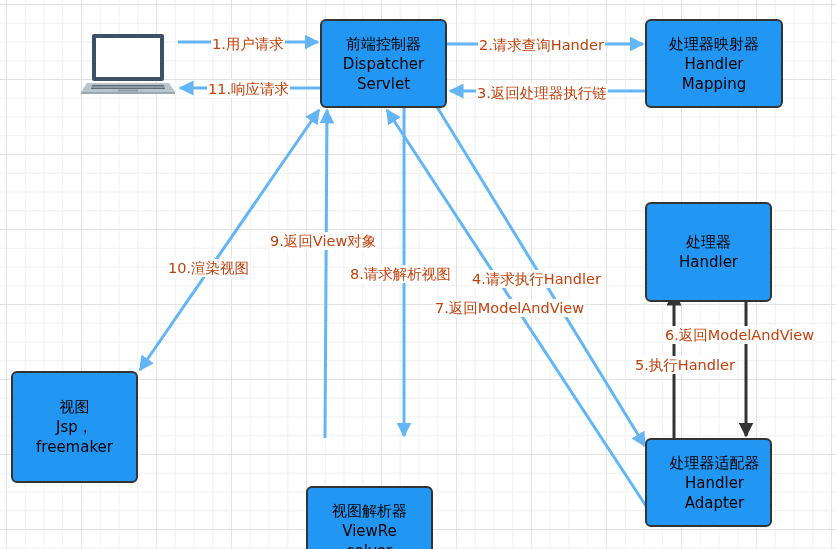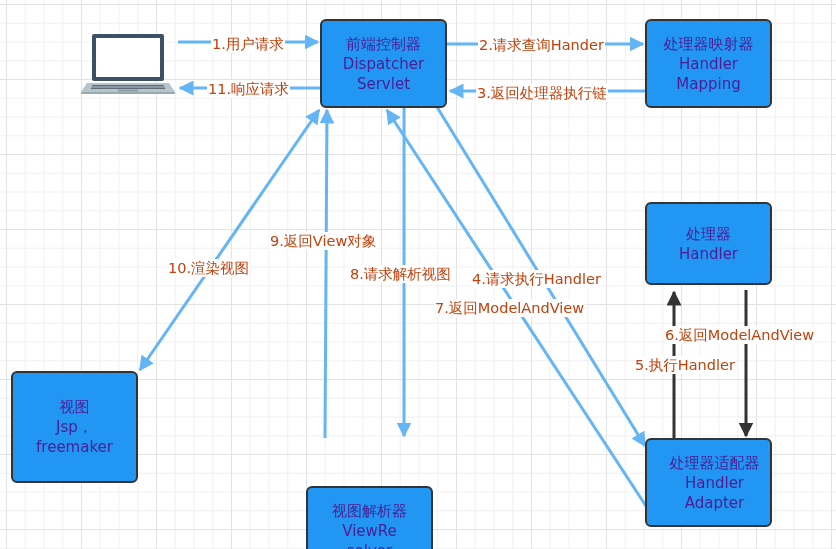--- a/index.html
+++ b/index.html
@@ -20,7 +20,7 @@
     position: absolute; box-sizing: border-box;
     background: #2196f3; border: 2.5px solid #333333; border-radius: 6px;
     display: flex; flex-direction: column; align-items: center; justify-content: center;
-    color: #4c1d95; font-size: 15px; line-height: 20px; text-align: center;
+    color: #000000; font-size: 15px; line-height: 20px; text-align: center;
   }
   .node span { display: block; white-space: nowrap; }
   .lbl {

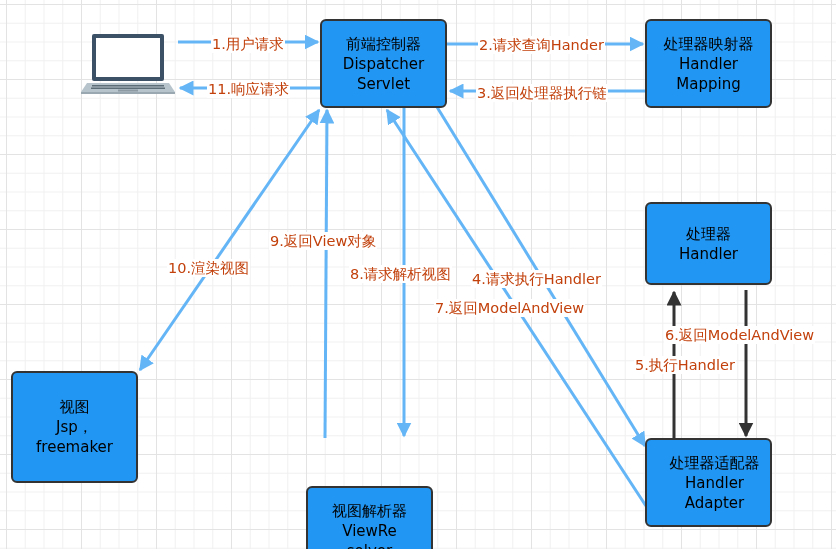--- a/index.html
+++ b/index.html
@@ -76,7 +76,7 @@
   <span>Servlet</span>
 </div>
 
-<div class="node" style="left:645px;top:19px;width:127px;height:89px;">
+<div class="node" style="left:645px;top:19px;width:138px;height:89px;">
   <span>处理器映射器</span>
   <span>Handler</span>
   <span>Mapping</span>

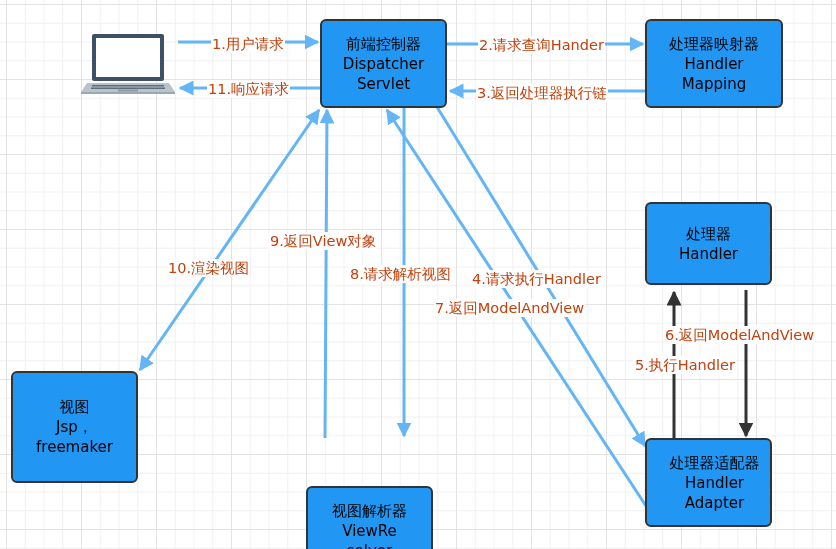--- a/index.html
+++ b/index.html
@@ -82,7 +82,7 @@
   <span>Mapping</span>
 </div>
 
-<div class="node" style="left:645px;top:202px;width:127px;height:83px;">
+<div class="node" style="left:645px;top:202px;width:127px;height:100px;">
   <span>处理器</span>
   <span>Handler</span>
 </div>

